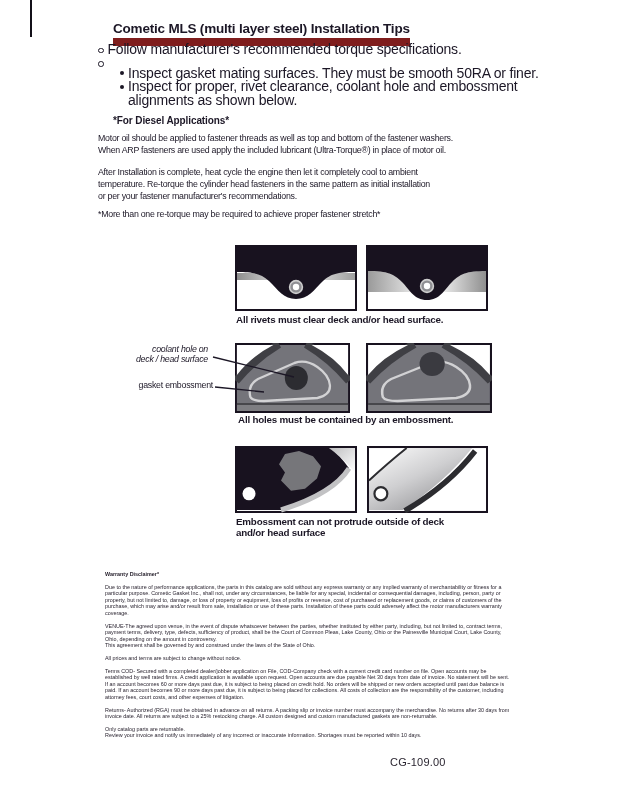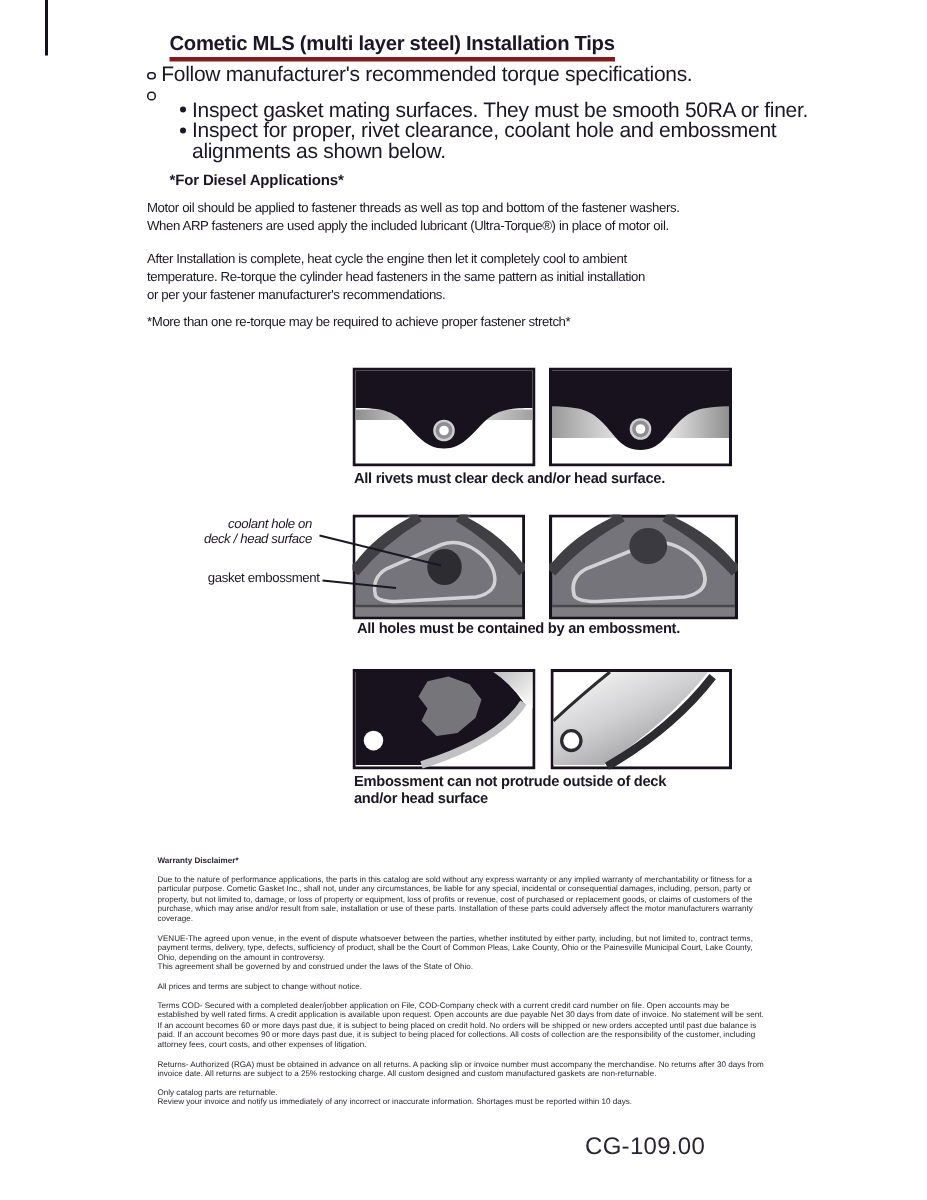--- a/index.html
+++ b/index.html
@@ -16,7 +16,7 @@
   
   .doc-title{
     left:113px;top:21px;font-size:13.5px;font-weight:bold;letter-spacing:-0.2px;
-    border-bottom:3px solid #7f1d1d;padding-bottom:2px;text-align:center;
+    border-bottom:8px solid #7f1d1d;padding-bottom:2px;text-align:center;
   }
 
   

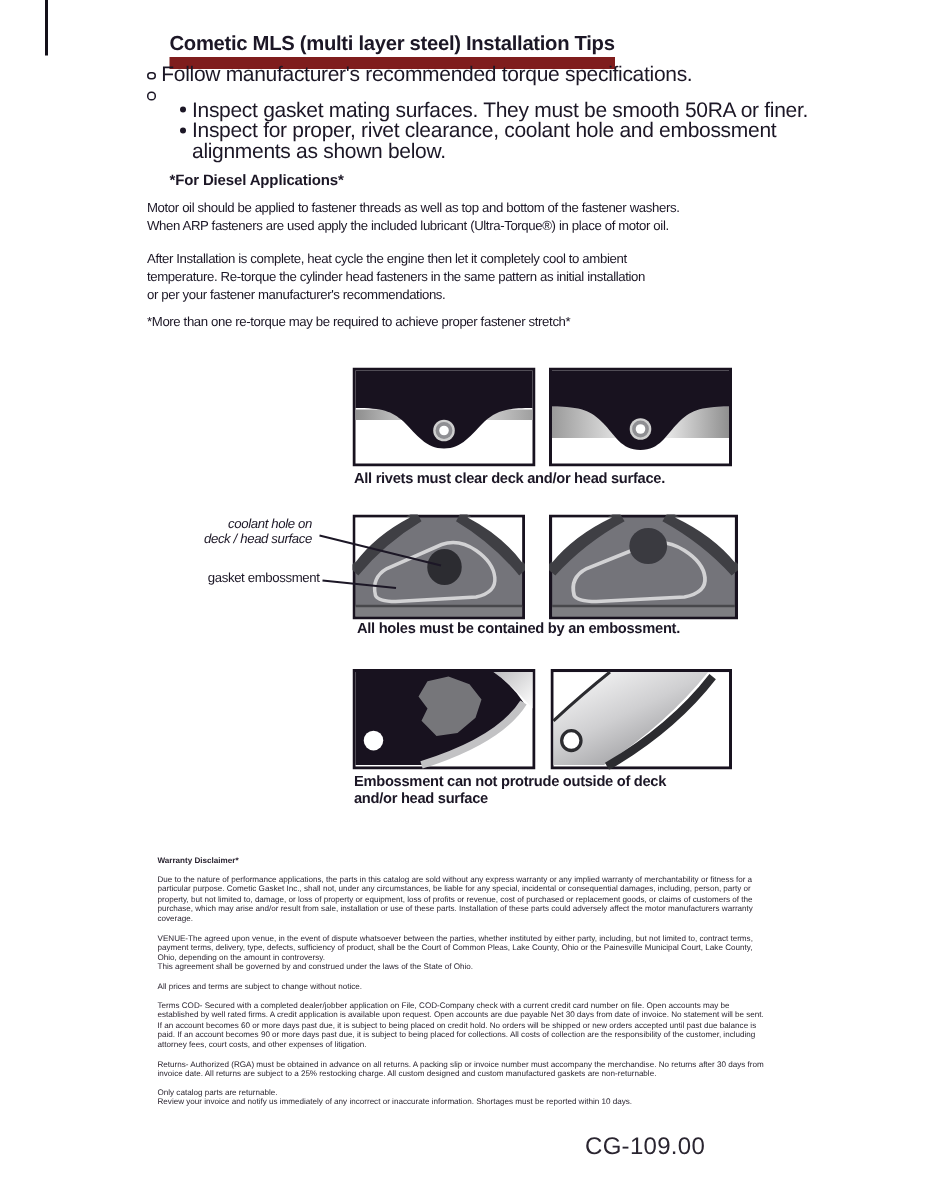--- a/index.html
+++ b/index.html
@@ -55,7 +55,7 @@
   .legal .lg-head{font-weight:bold;margin:0 0 6px 0;}
   .legal p{margin:0 0 6px 0;}
 
-  .part-number{left:390px;top:756px;font-size:16px;letter-spacing:0.2px;color:#2a2530;}
+  .part-number{left:390px;top:756px;font-size:11px;letter-spacing:0.2px;color:#2a2530;}
 </style>
 </head>
 <body>

